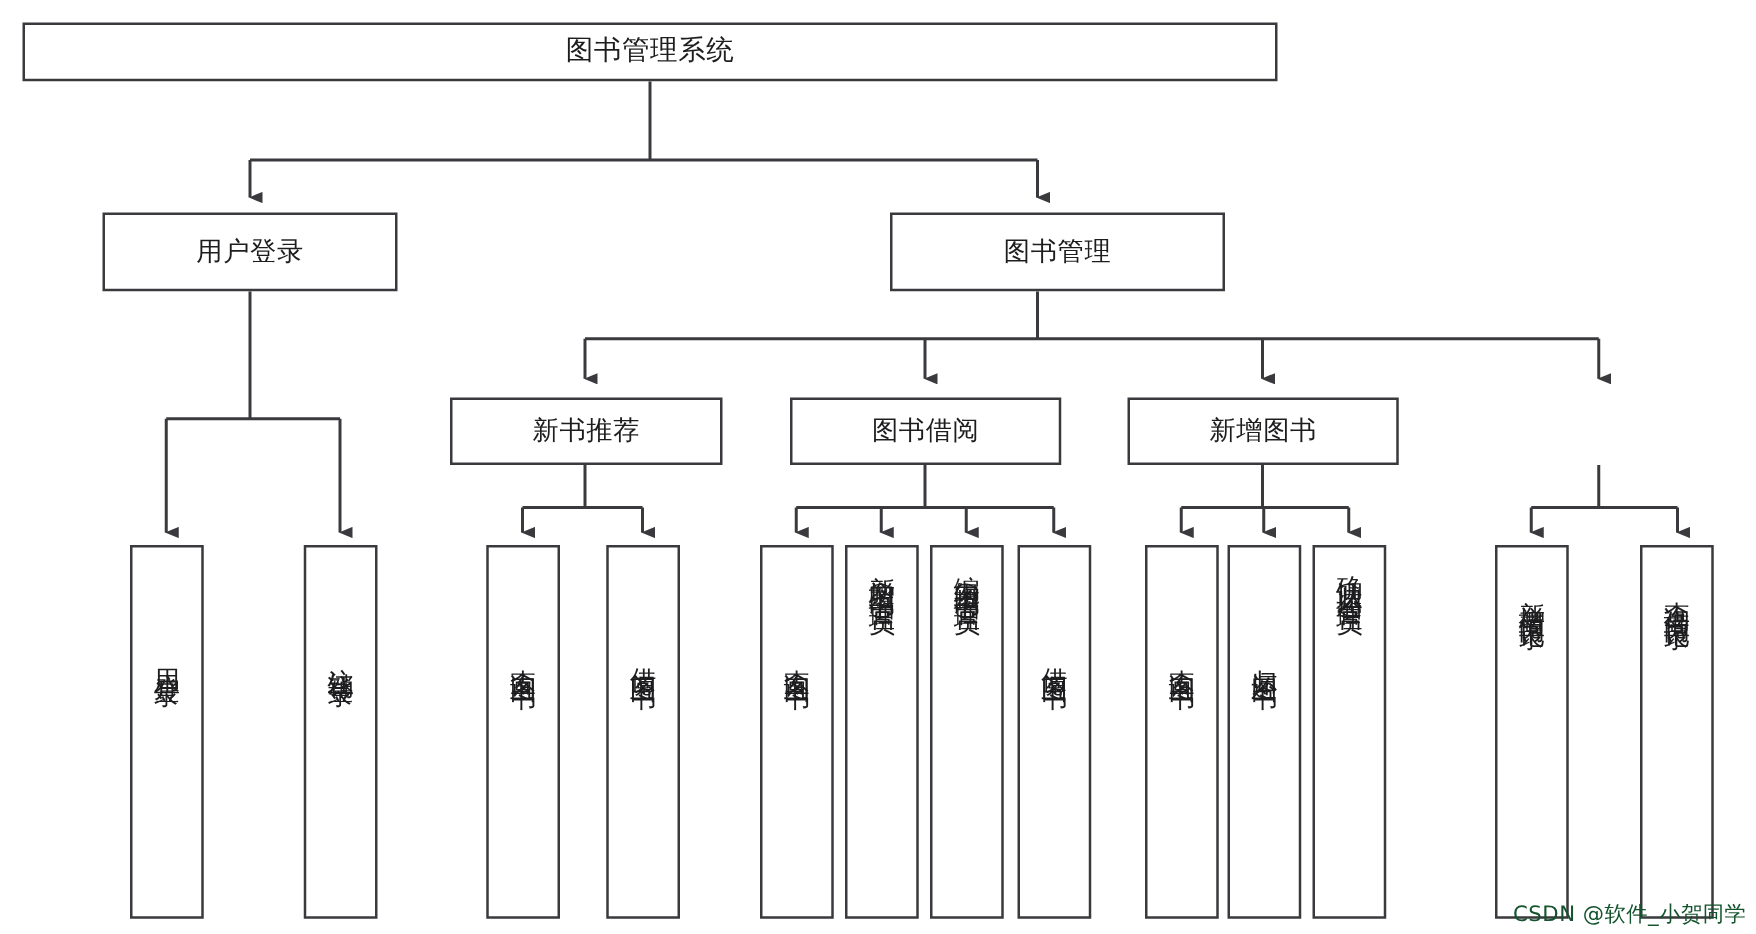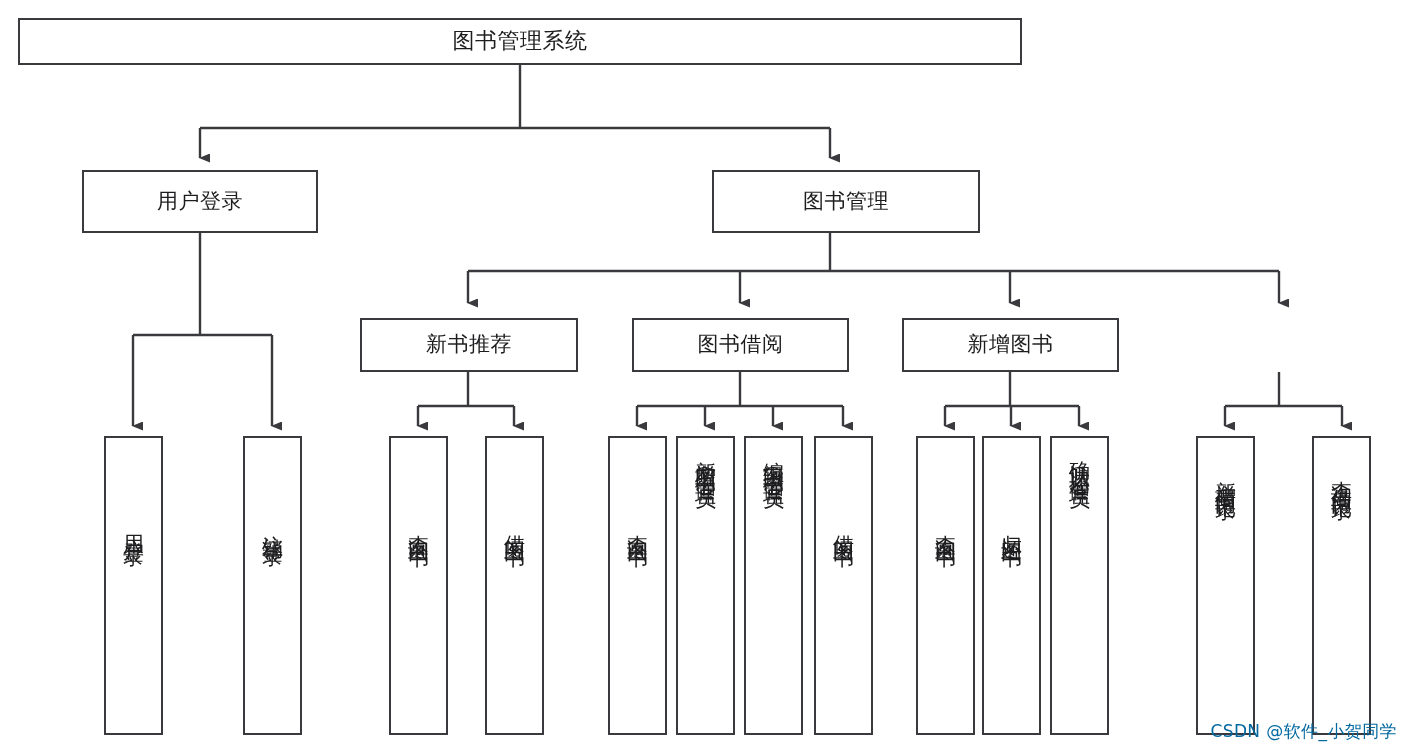--- a/index.html
+++ b/index.html
@@ -75,7 +75,7 @@
     right: 8px;
     bottom: 4px;
     font-size: 17px;
-    color: #0369a1;
+    color: #14532d;
     letter-spacing: 0.4px;
     z-index: 5;
     white-space: nowrap;

